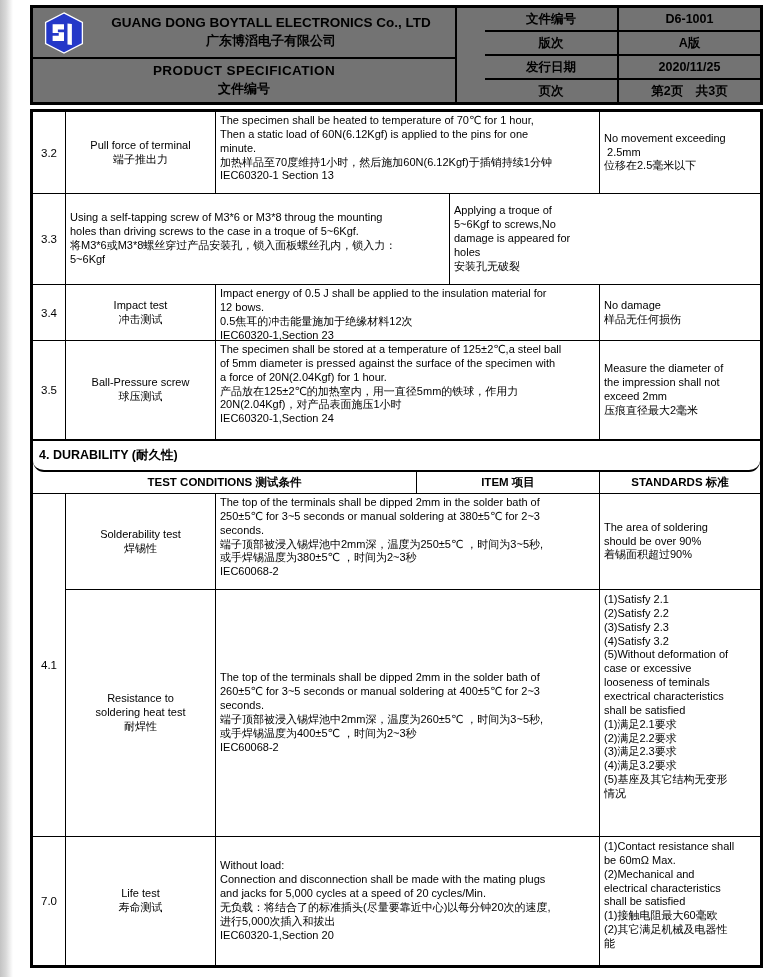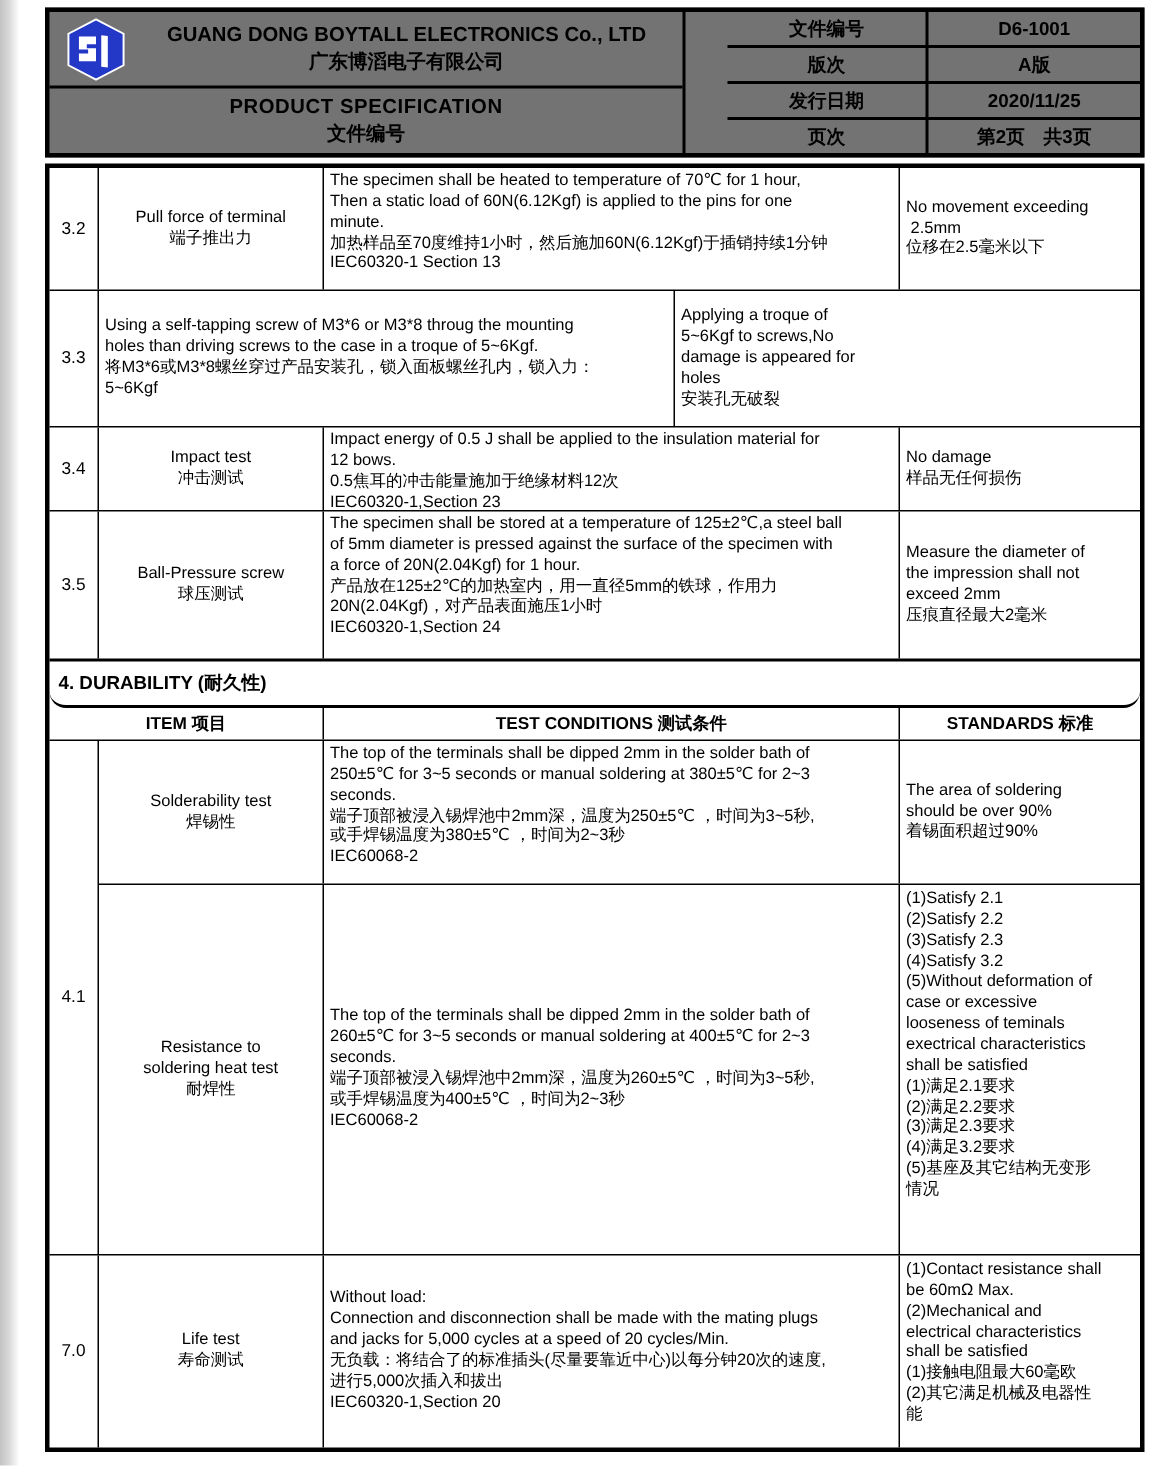--- a/index.html
+++ b/index.html
@@ -159,8 +159,8 @@
   <div class="sec-title">4. DURABILITY (耐久性)</div>
 
   <div class="heads">
+    <div class="h-cell h-cond">TEST CONDITIONS 测试条件</div>
     <div class="h-cell h-item">ITEM 项目</div>
-    <div class="h-cell h-cond">TEST CONDITIONS 测试条件</div>
     <div class="h-cell h-std">STANDARDS 标准</div>
   </div>
 

